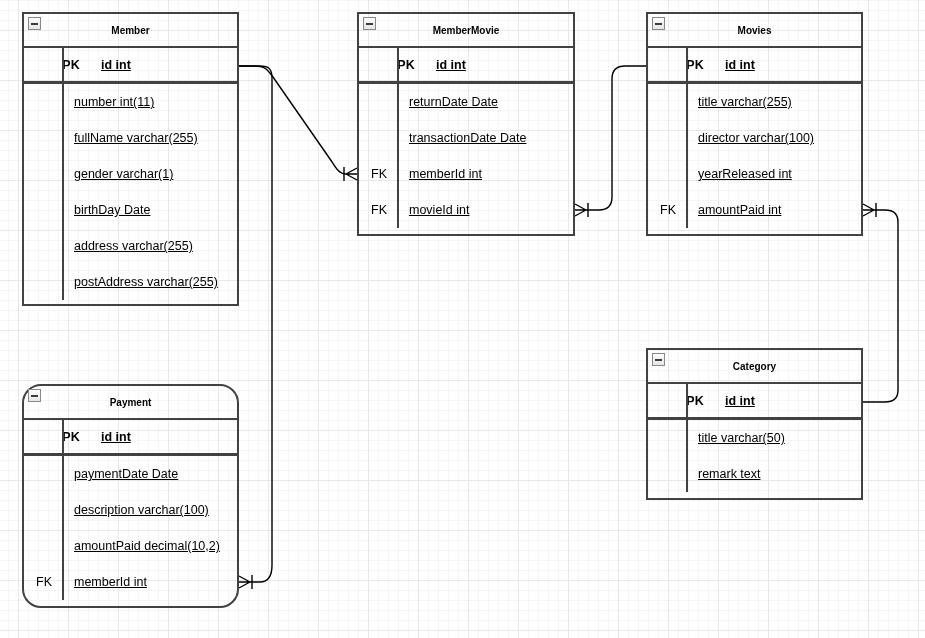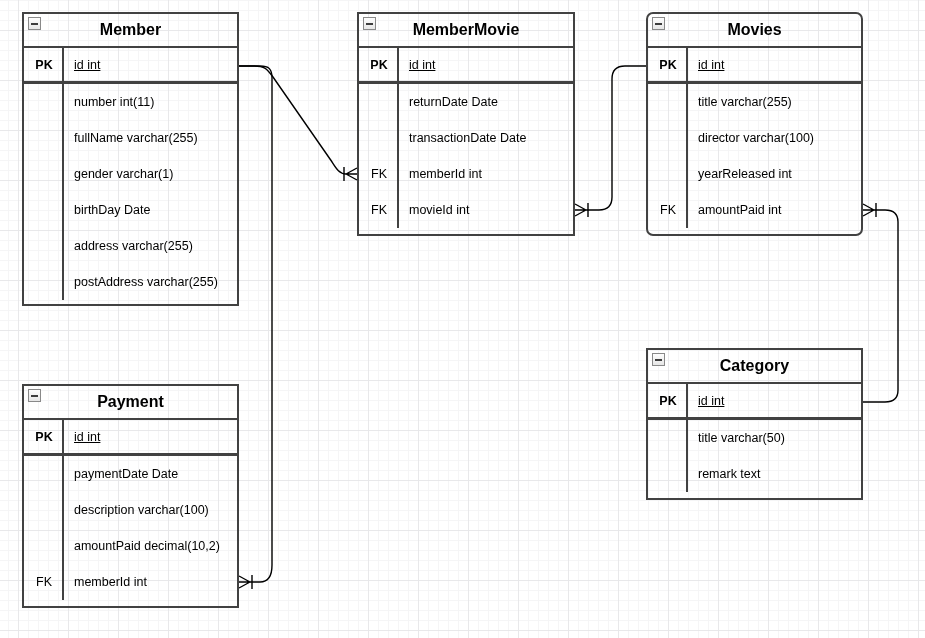--- a/index.html
+++ b/index.html
@@ -26,7 +26,7 @@
   .entity-header{
     position:relative;height:32px;border-bottom:2px solid #424242;
     display:flex;align-items:center;justify-content:center;
-    font-size:16px;font-weight:bold;text-align:right;
+    font-size:10px;font-weight:bold;text-align:right;
   }
   .collapse{
     position:absolute;left:4px;top:3px;width:13px;height:13px;

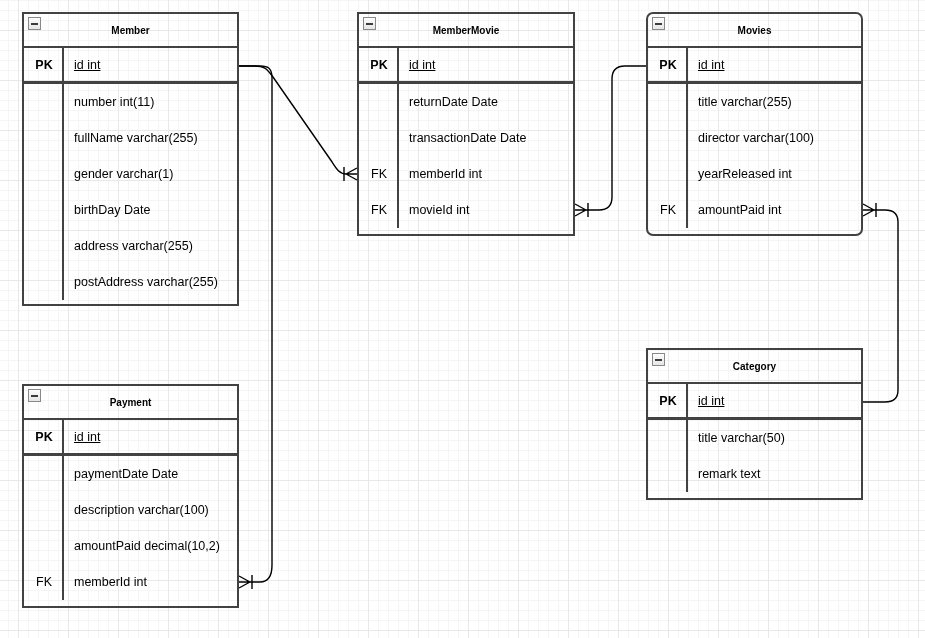--- a/index.html
+++ b/index.html
@@ -134,7 +134,7 @@
         </div>
       </div>
     </div>
-    <div class="entity" style="left: 646px; top: 12px; width: 217px; height: 224px; border-radius: 7px;">
+    <div class="entity" style="left: 646px; top: 12px; width: 217px; height: 224px;">
       <div class="entity-header">
         <span class="collapse"></span>
         <span>Movies</span>

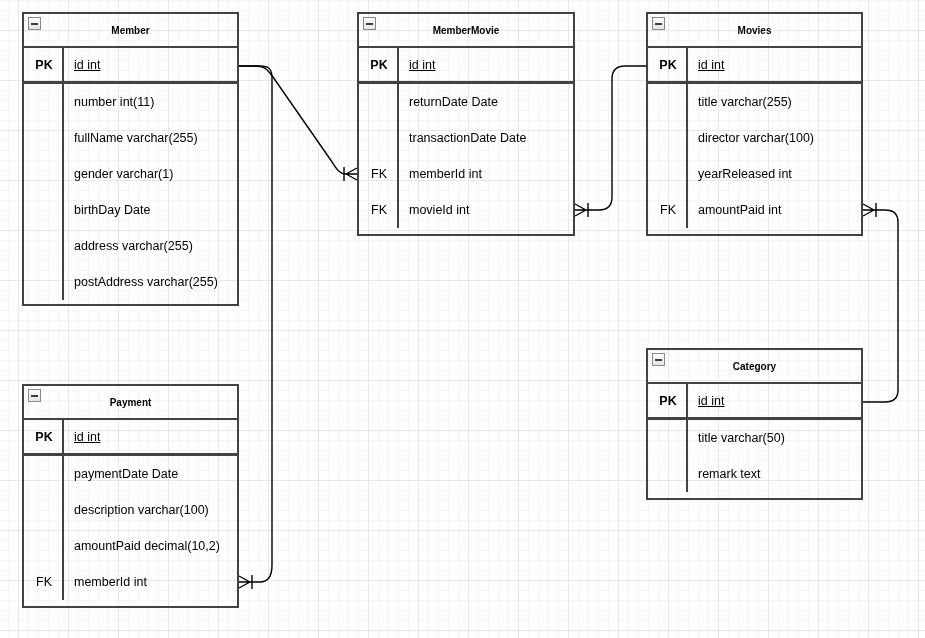--- a/index.html
+++ b/index.html
@@ -40,7 +40,7 @@
   .row{display:flex;height:36px;align-items:center;box-sizing:border-box;}
   .row.pk{border-bottom:3px solid #424242;}
   .cell-key{flex:0 0 40px;width:40px;text-align:center;font-size:12.5px;}
-  .row.pk .cell-key{font-weight:bold;}
+  .row.pk .cell-key{font-weight:bold;padding-left:27px;}
   .cell-val{padding-left:10px;font-size:12.5px;white-space:nowrap;}
   .row.pk .cell-val{font-weight:normal;text-decoration:underline;}
   #edges{position:absolute;left:0;top:0;width:925px;height:638px;}

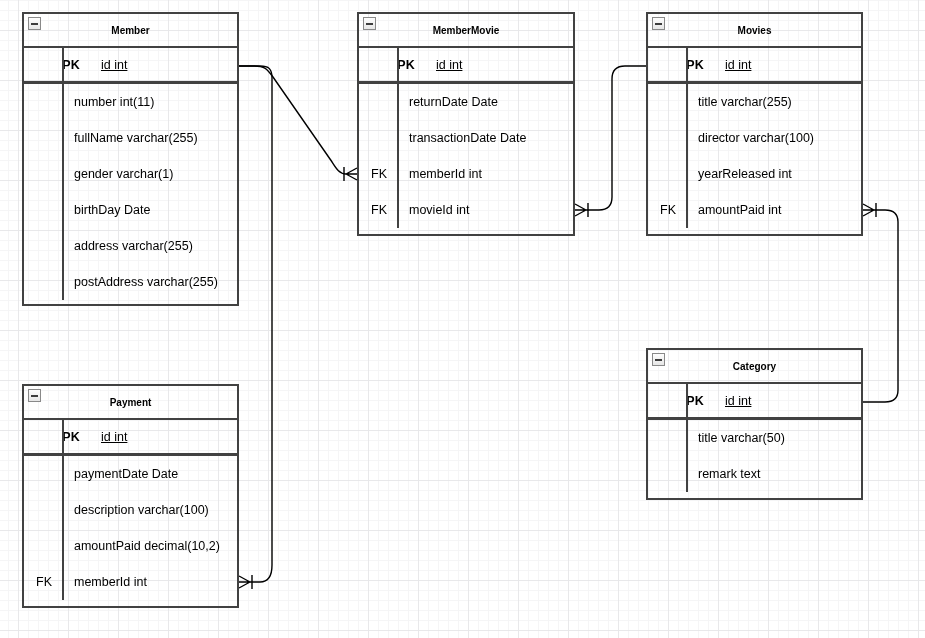--- a/index.html
+++ b/index.html
@@ -42,7 +42,7 @@
   .cell-key{flex:0 0 40px;width:40px;text-align:center;font-size:12.5px;}
   .row.pk .cell-key{font-weight:bold;padding-left:27px;}
   .cell-val{padding-left:10px;font-size:12.5px;white-space:nowrap;}
-  .row.pk .cell-val{font-weight:normal;text-decoration:underline;}
+  .row.pk .cell-val{font-weight:bold;text-decoration:underline;}
   #edges{position:absolute;left:0;top:0;width:925px;height:638px;}
   #edges path{fill:none;stroke:#000;stroke-width:1.4;}
 </style>

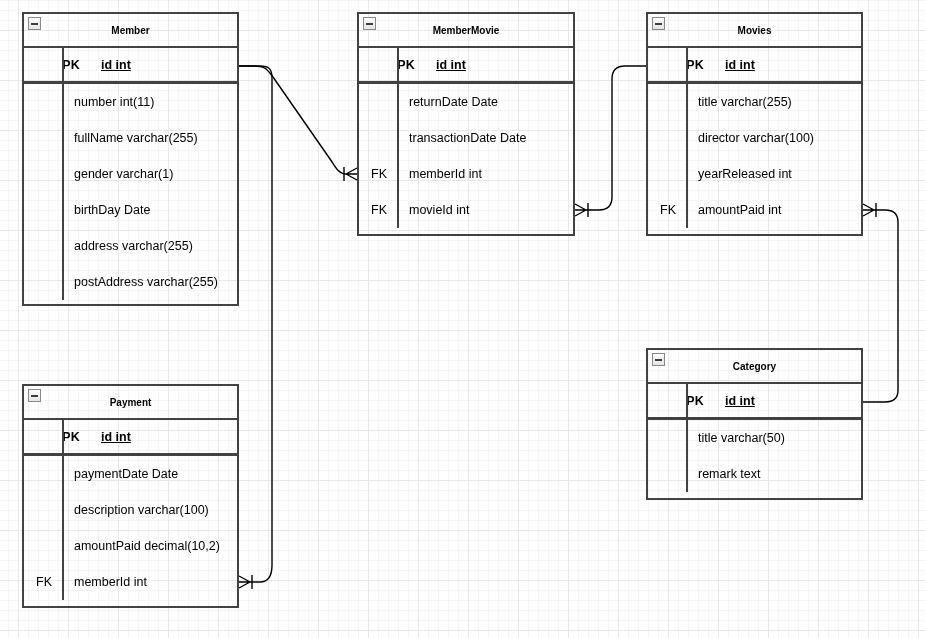--- a/index.html
+++ b/index.html
@@ -41,7 +41,7 @@
   .row.pk{border-bottom:3px solid #424242;}
   .cell-key{flex:0 0 40px;width:40px;text-align:center;font-size:12.5px;}
   .row.pk .cell-key{font-weight:bold;padding-left:27px;}
-  .cell-val{padding-left:10px;font-size:12.5px;white-space:nowrap;}
+  .cell-val{padding-left:10px;font-size:12.5px;white-space:nowrap;text-decoration:underline;}
   .row.pk .cell-val{font-weight:bold;text-decoration:underline;}
   #edges{position:absolute;left:0;top:0;width:925px;height:638px;}
   #edges path{fill:none;stroke:#000;stroke-width:1.4;}

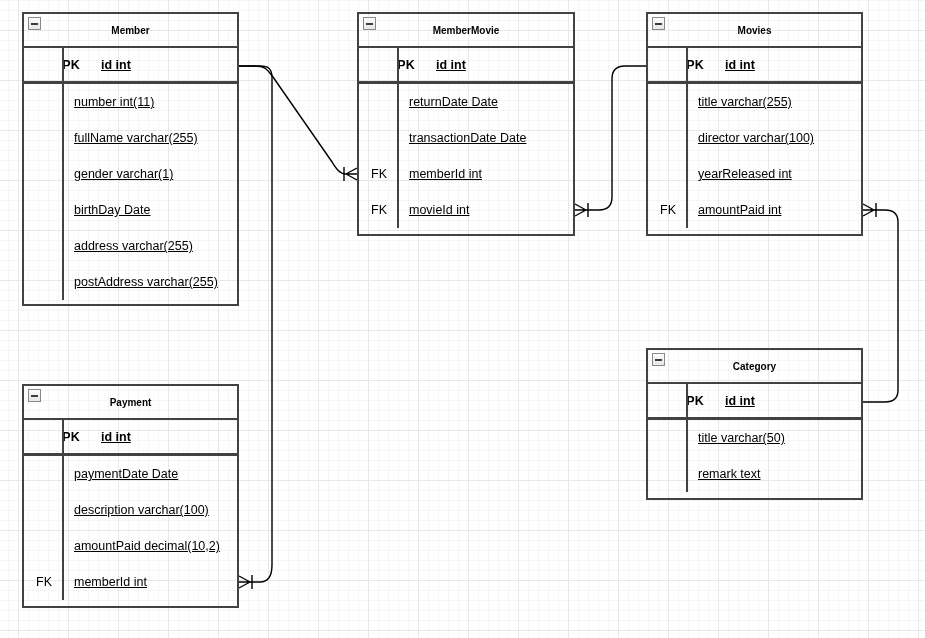--- a/index.html
+++ b/index.html
@@ -163,7 +163,7 @@
         </div>
       </div>
     </div>
-    <div class="entity" style="left: 22px; top: 384px; width: 217px; height: 224px;">
+    <div class="entity" style="left: 22px; top: 384px; width: 217px; height: 224px; border-radius: 19px;">
       <div class="entity-header">
         <span class="collapse"></span>
         <span>Payment</span>

